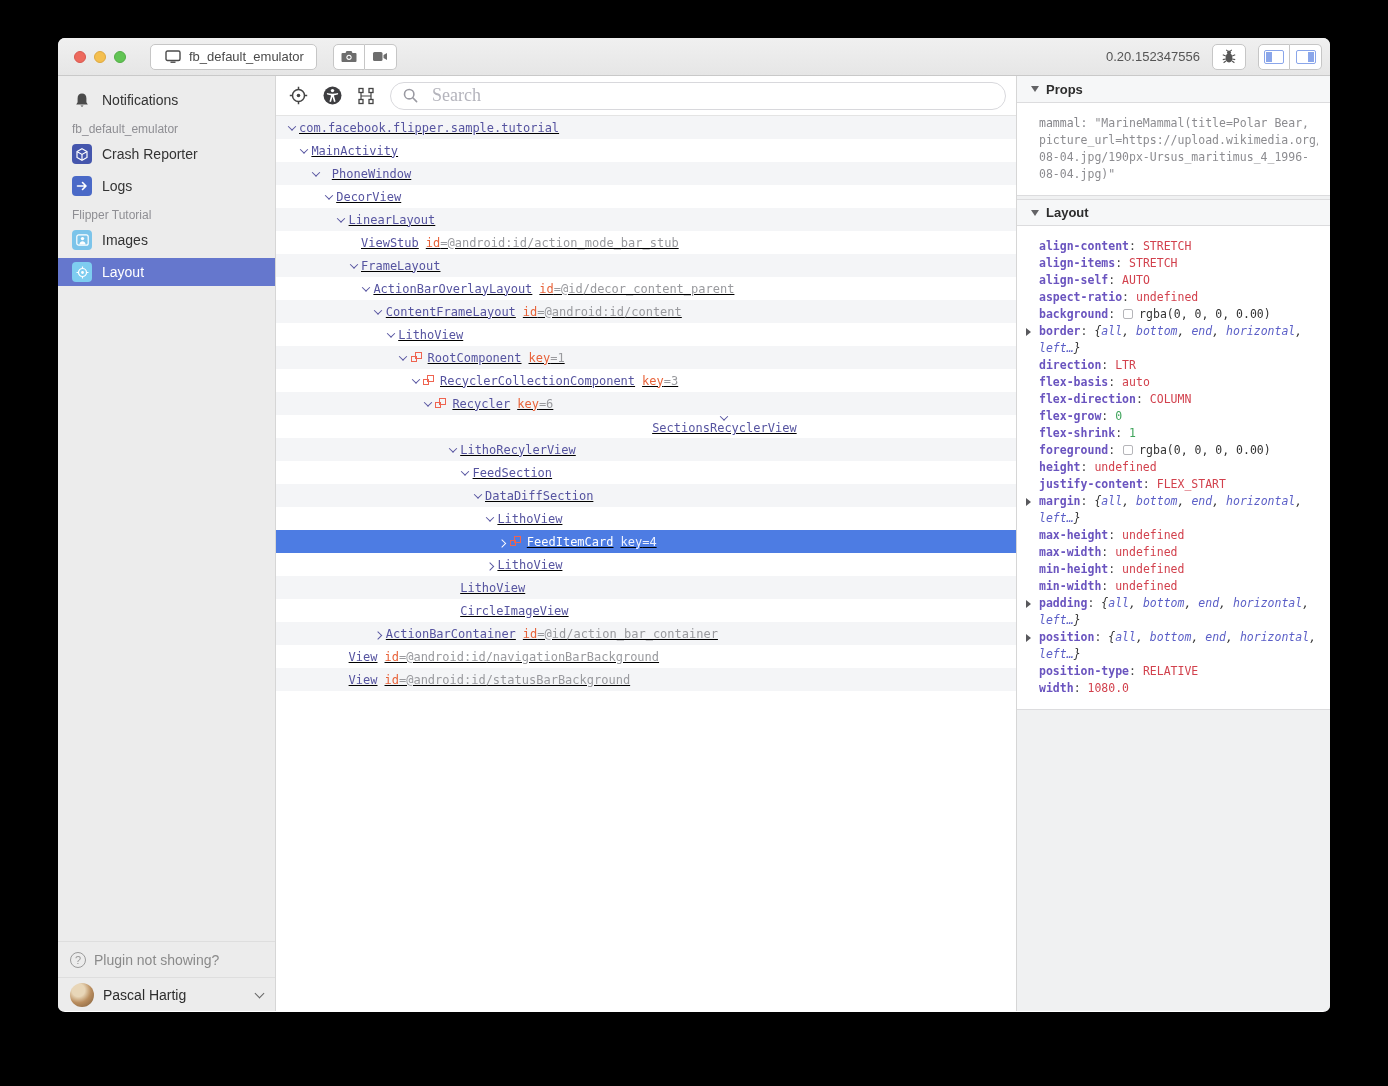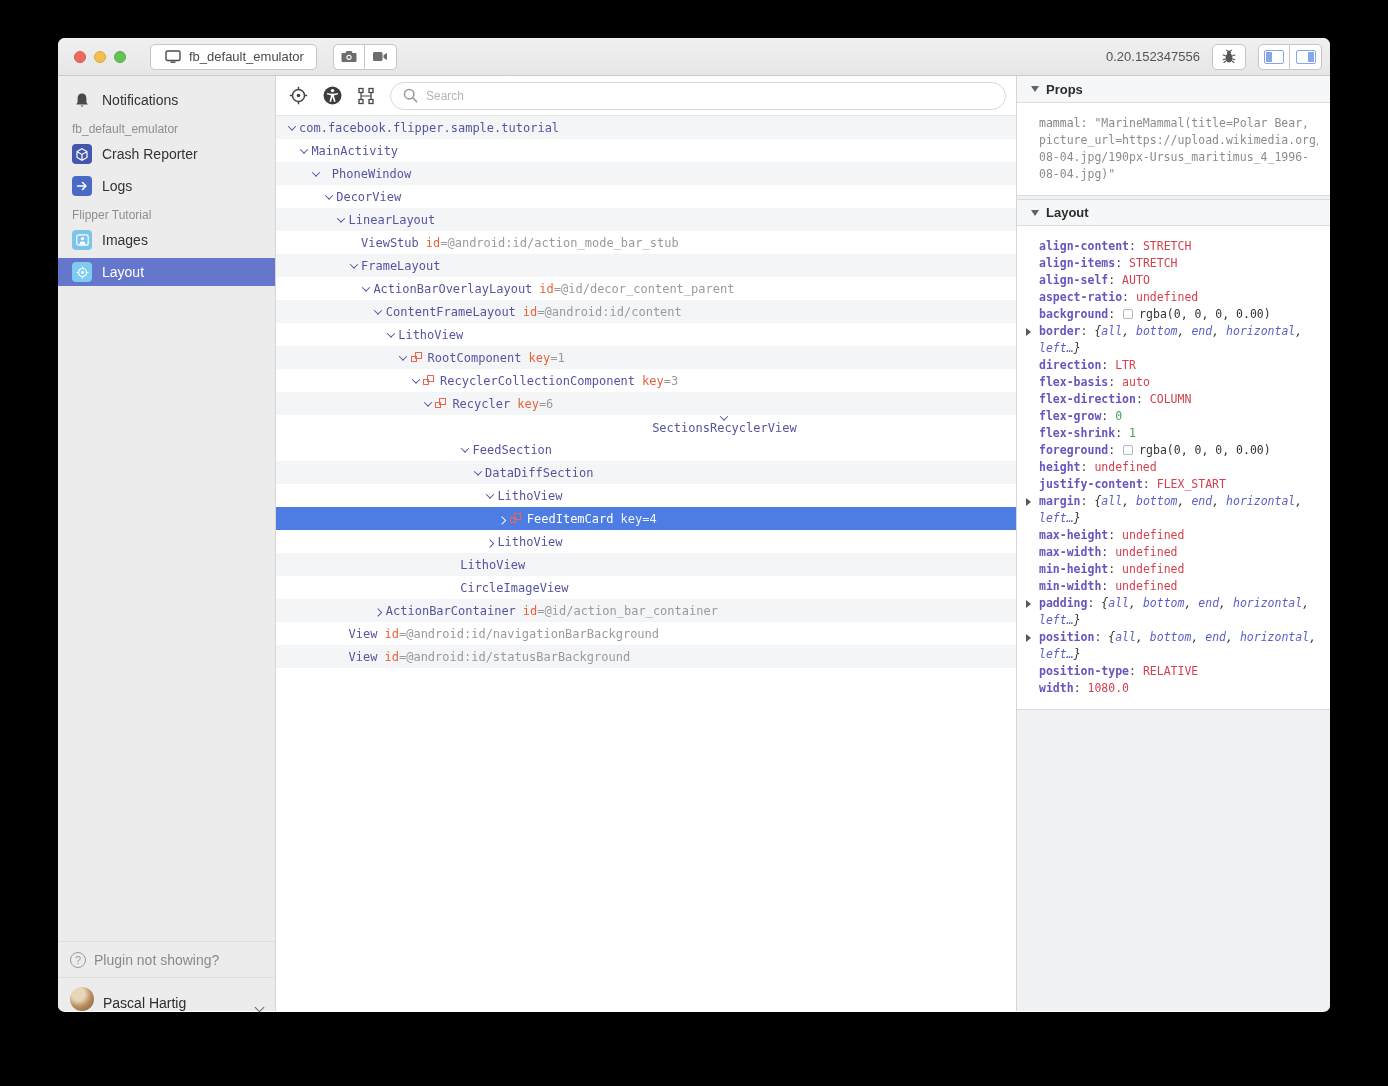--- a/index.html
+++ b/index.html
@@ -60,7 +60,7 @@
   .tool-ic { width:20px; height:20px; display:flex; align-items:center; justify-content:center; color:#444; }
   .searchbox { flex:1; height:28px; border:1px solid #d8d8dc; border-radius:15px; display:flex; align-items:center;
                padding:0 12px; gap:8px; background:#fff; }
-  .searchbox input { border:none; outline:none; flex:1; font-size:12px; color:#333; background:transparent; font-family:Liberation Sans, sans-serif; }
+  .searchbox input { border:none; outline:none; flex:1; font-size:18px; color:#333; background:transparent; font-family:Liberation Serif, serif;margin-left:6px; }
   .searchbox input::placeholder { color:#b4b4bc; }
 
   

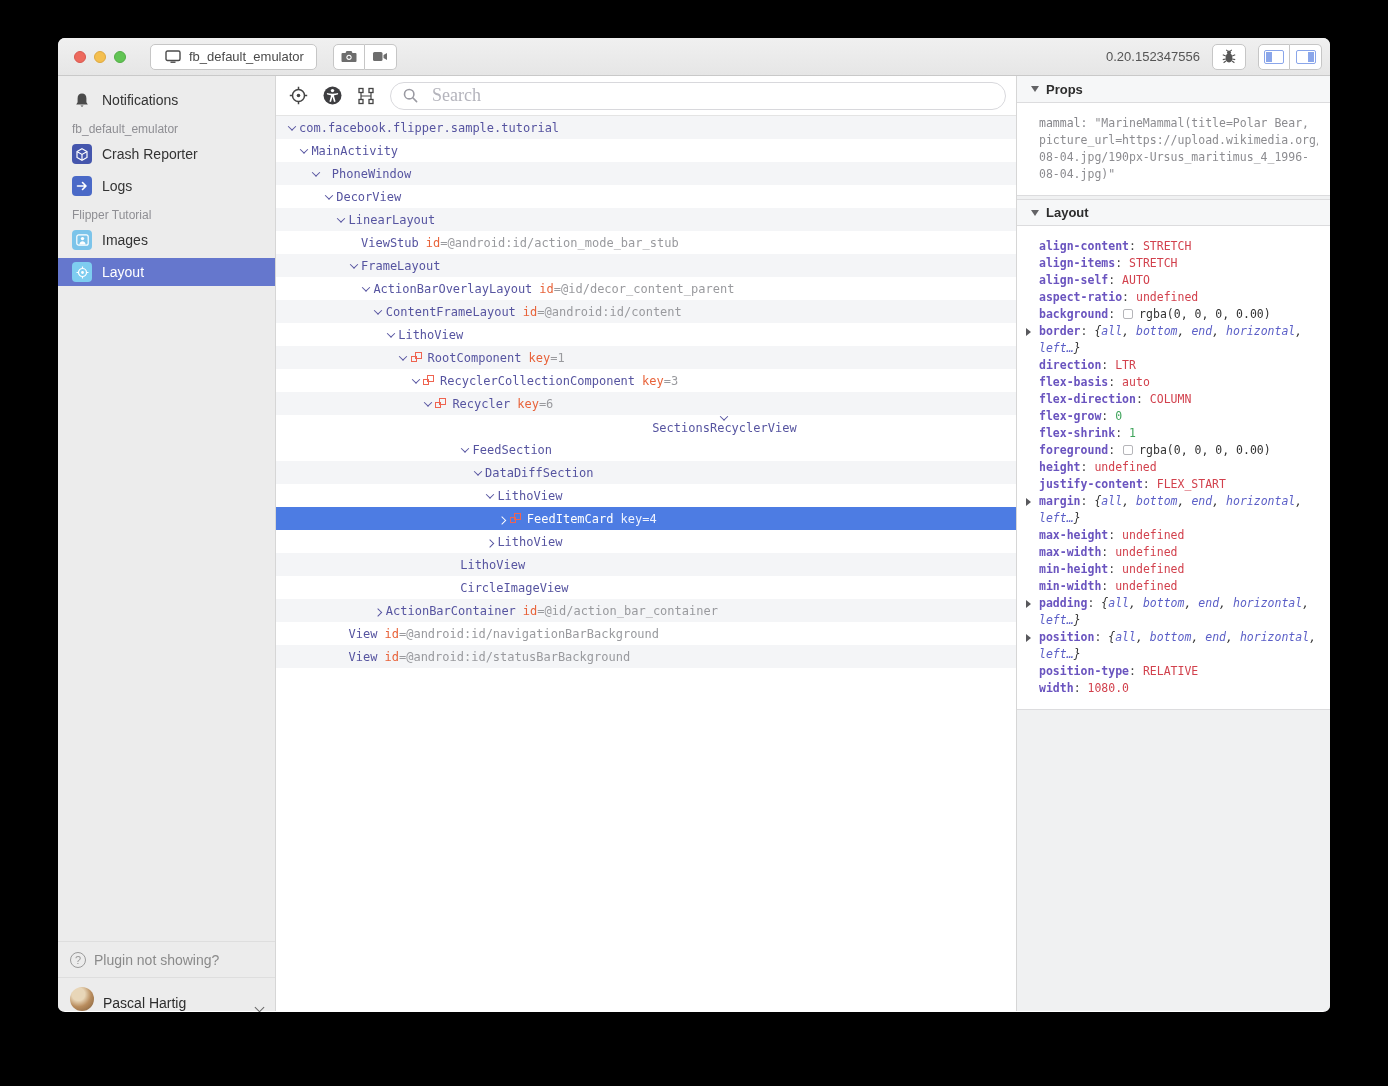--- a/index.html
+++ b/index.html
@@ -64,7 +64,7 @@
   .searchbox input::placeholder { color:#b4b4bc; }
 
   
-  .tree { flex:1; overflow:hidden; font-family:"DejaVu Sans Mono", monospace; font-size:12px; }
+  .tree { flex:1; overflow:hidden; font-family:"DejaVu Sans Mono", monospace; font-size:12px;text-decoration:underline; }
   .tree-row { height:23px; display:flex; align-items:center; color:#5654a0; white-space:nowrap; }
   .tree-row.stripe { background:#f4f5f7; }
   .tree-row.selected { background:#4d7ce3; color:#fff; }

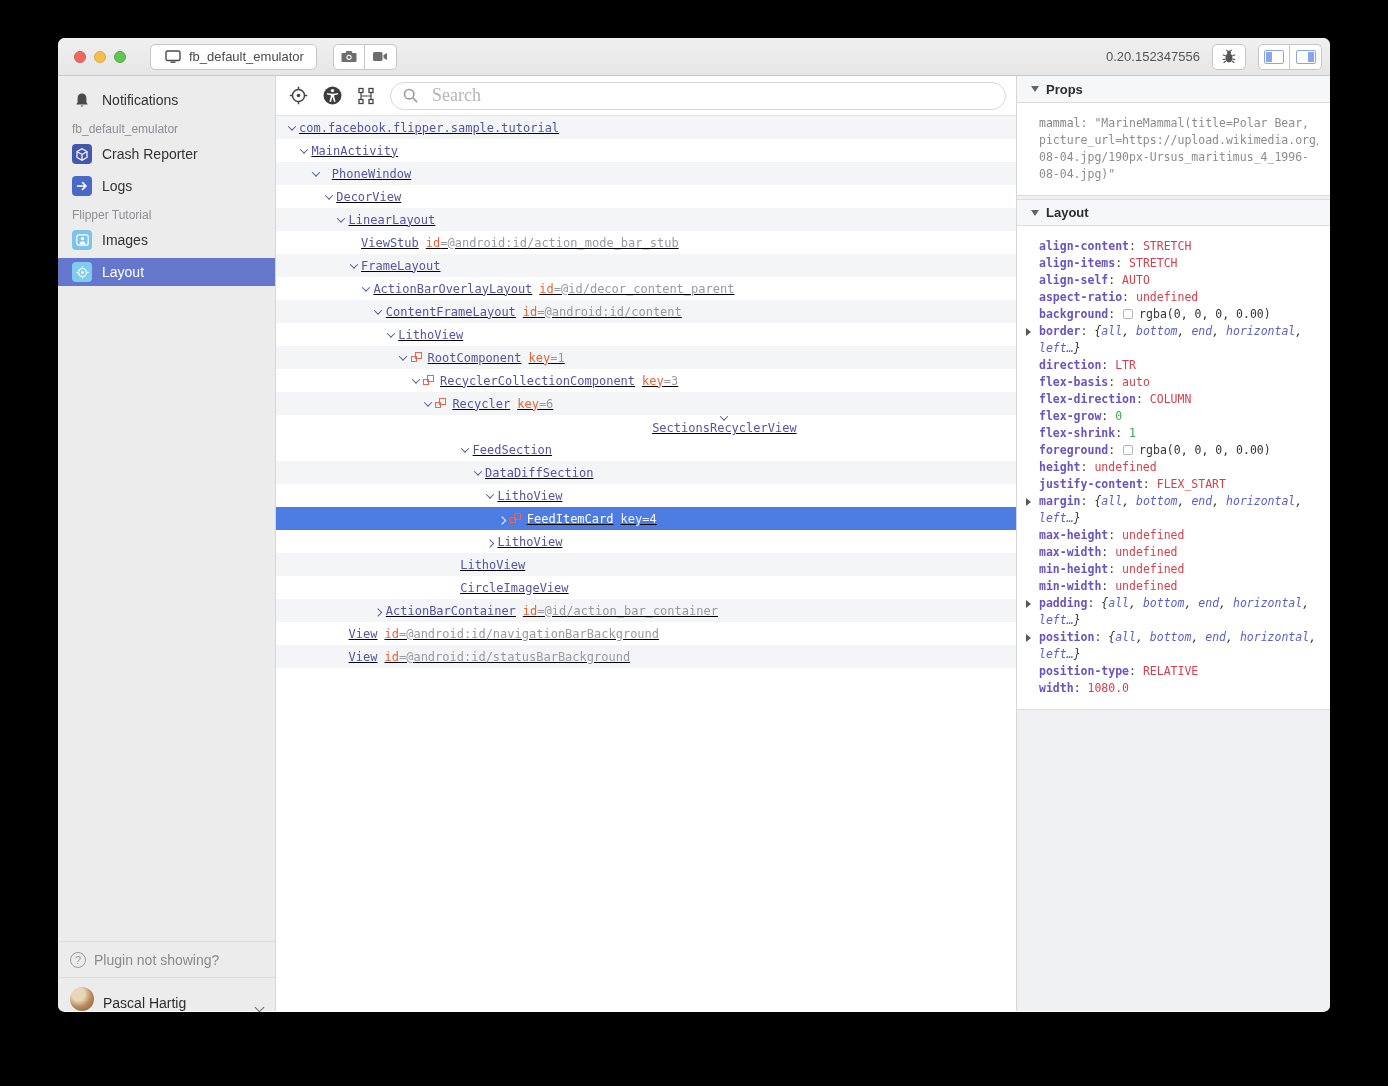--- a/index.html
+++ b/index.html
@@ -366,6 +366,12 @@
               <i></i>
             </span>
             <span>SectionsRecyclerView</span>
+          </div>
+          <div class="tree-row stripe" style="padding-left: 169.2px;">
+            <span class="chev down">
+              <i></i>
+            </span>
+            <span>LithoRecylerView</span>
           </div>
           <div class="tree-row" style="padding-left: 181.6px;">
             <span class="chev down">

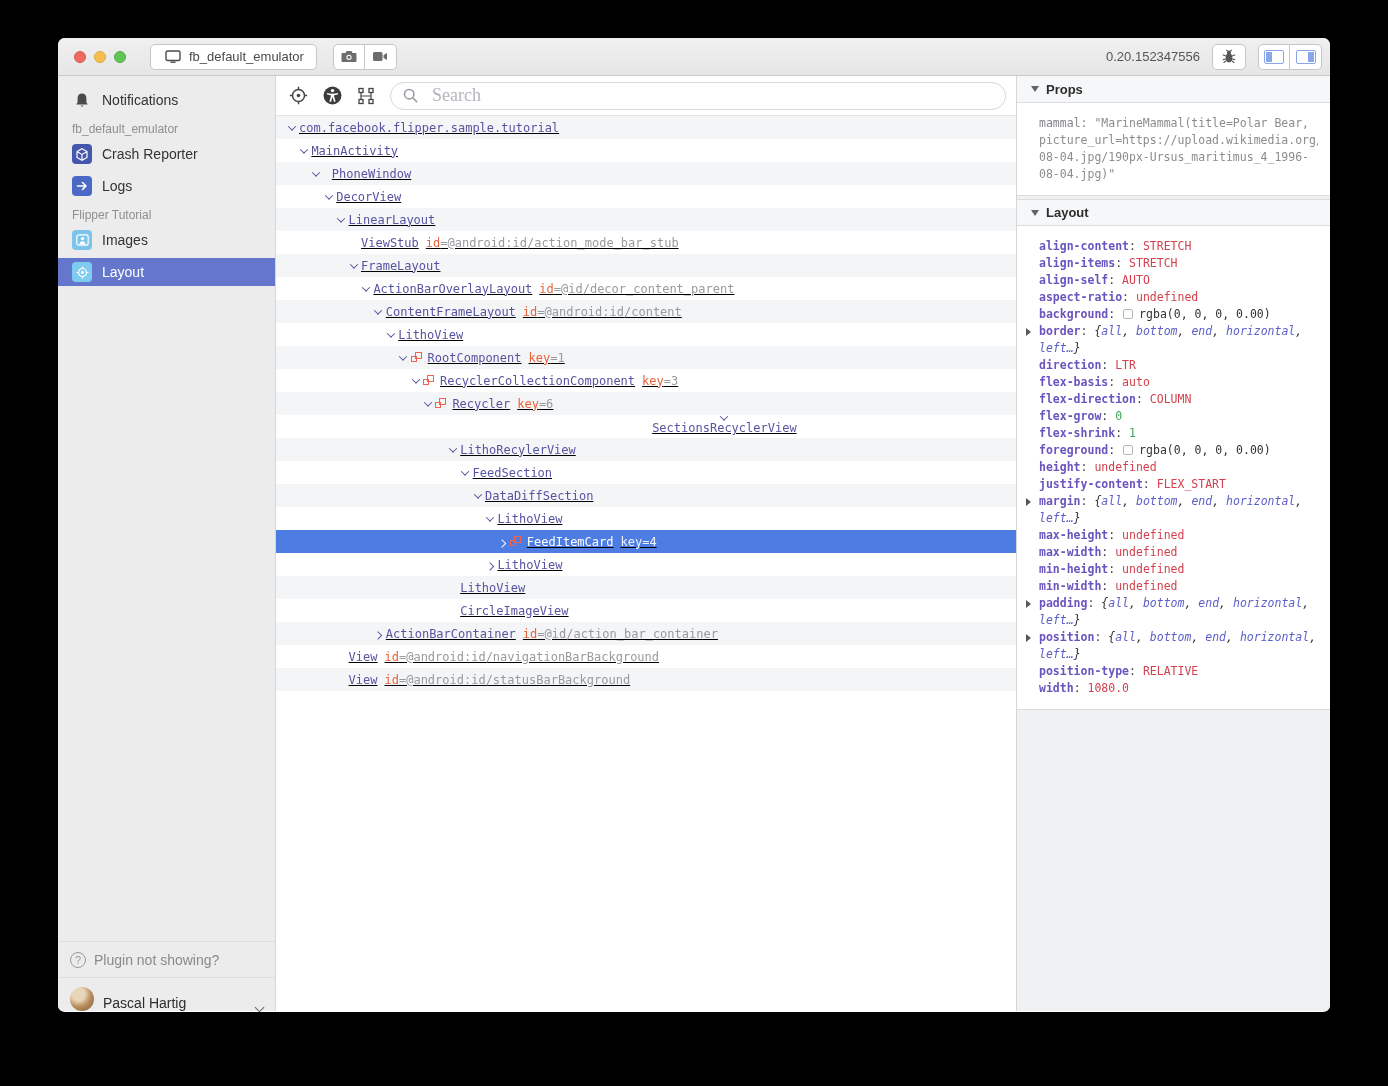--- a/index.html
+++ b/index.html
@@ -48,7 +48,7 @@
   .plugin-help { display:flex; align-items:center; gap:8px; height:36px; padding:0 12px; color:#8a8a8a; font-size:14px; border-top:1px solid #dedede; }
   .qmark { width:16px; height:16px; border:1.5px solid #9a9a9a; border-radius:50%; color:#9a9a9a; font-size:11px;
            display:flex; align-items:center; justify-content:center; flex:none; }
-  .user-row { display:flex; align-items:flex-end; gap:9px; height:34px; padding:0 12px; border-top:1px solid #dedede; font-size:14px; color:#2d2d2d; }
+  .user-row { display:flex; align-items:center; gap:9px; height:34px; padding:0 12px; border-top:1px solid #dedede; font-size:14px; color:#2d2d2d; }
   .avatar { width:24px; height:24px; border-radius:50%; flex:none;
             background:radial-gradient(circle at 35% 30%, #e8d6b8 0 28%, #b98d5e 55%, #7c5a38 100%); }
   .chev-dn { width:7px; height:7px; border-right:1.6px solid #666; border-bottom:1.6px solid #666;

